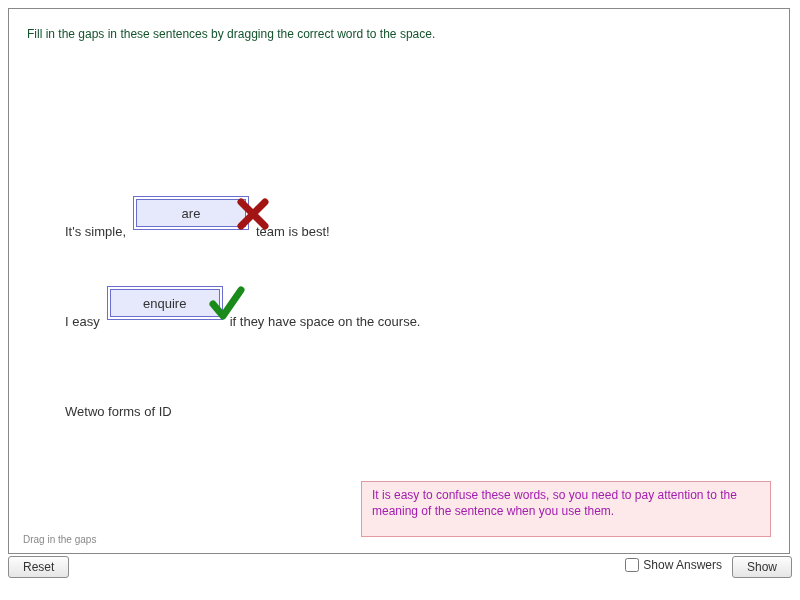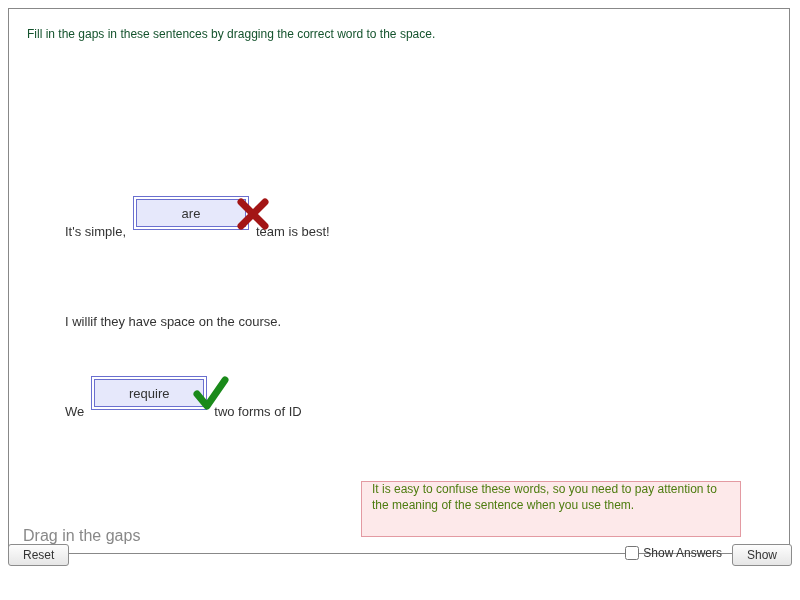--- a/index.html
+++ b/index.html
@@ -43,6 +43,14 @@
 
     <div class="row">
       <span class="txt">I will</span>
+      <span class="slot">
+        <span>enquire</span>
+        <span class="mark">
+          <svg viewBox="0 0 36 36">
+              <path d="M4 18 L14 30 L32 4" stroke="#1a8a1a" stroke-width="7" stroke-linecap="round" stroke-linejoin="round" fill="none"></path>
+            </svg>
+        </span>
+      </span>
       <span class="txt">if they have space on the course.</span>
     </div>
 

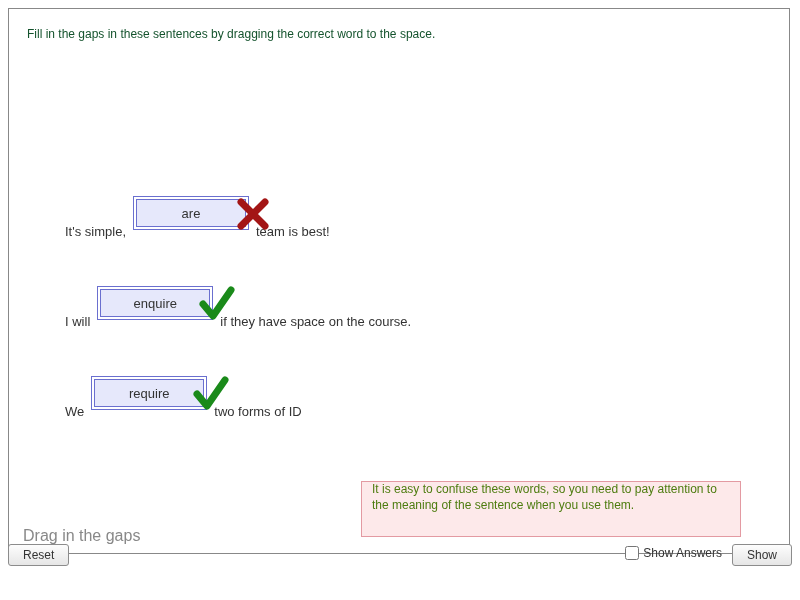--- a/index.html
+++ b/index.html
@@ -42,7 +42,7 @@
     </div>
 
     <div class="row">
-      <span class="txt">I will</span>
+      <span class="txt">I easy</span>
       <span class="slot">
         <span>enquire</span>
         <span class="mark">

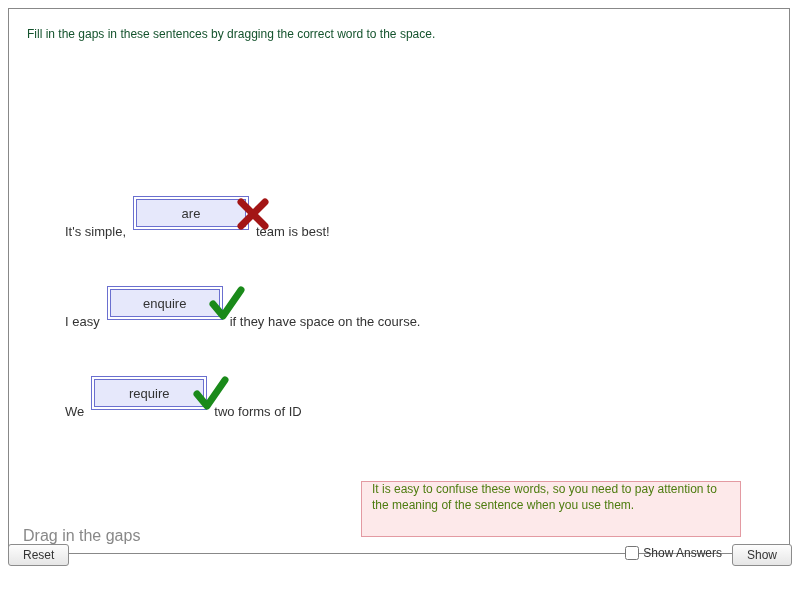--- a/index.html
+++ b/index.html
@@ -57,14 +57,6 @@
 
     <div class="row">
       <span class="txt">We</span>
-      <span class="slot">
-        <span>require</span>
-        <span class="mark">
-          <svg viewBox="0 0 36 36">
-              <path d="M4 18 L14 30 L32 4" stroke="#1a8a1a" stroke-width="7" stroke-linecap="round" stroke-linejoin="round" fill="none"></path>
-            </svg>
-        </span>
-      </span>
       <span class="txt">two forms of ID</span>
     </div>
 

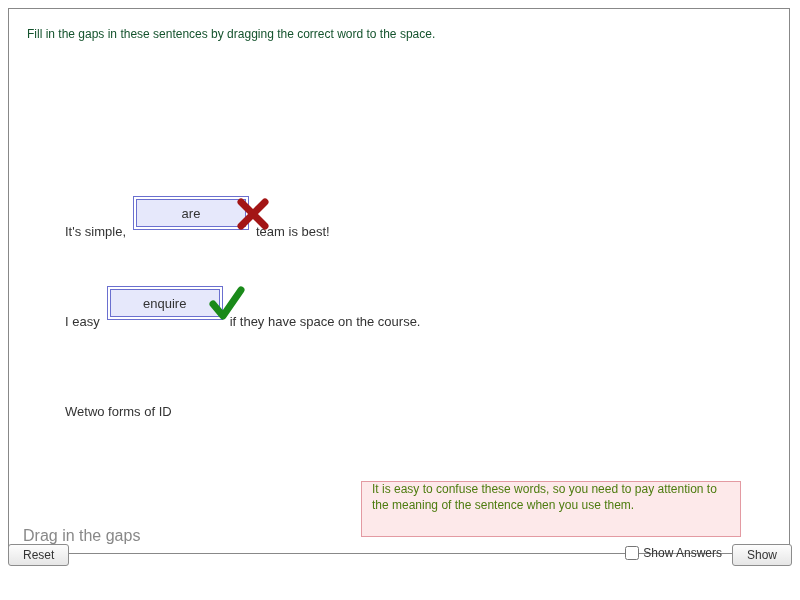--- a/index.html
+++ b/index.html
@@ -11,7 +11,7 @@
   .slot{display:inline-flex;align-items:center;justify-content:center;width:110px;height:28px;margin:12px 10px;background:#e6e8fb;border:1px solid #6a6fcf;outline:1px solid #6a6fcf;outline-offset:2px;box-sizing:border-box;font-size:13px;color:#333;position:relative;vertical-align:middle}
   .mark{position:absolute;right:-26px;top:-4px;width:36px;height:36px;pointer-events:none}
   .mark svg{width:36px;height:36px;display:block}
-  .feedback{position:absolute;left:352px;top:472px;width:380px;height:56px;border:1px solid #e39aa2;background:#fde9ea;color:#4d7c0f;font-size:12px;padding:0 10px;box-sizing:border-box;line-height:1.3}
+  .feedback{position:absolute;left:352px;top:472px;width:410px;height:56px;border:1px solid #e39aa2;background:#fde9ea;color:#a21caf;font-size:12px;padding:6px 10px;box-sizing:border-box;line-height:1.3}
   .hint{position:absolute;left:14px;bottom:8px;font-size:16px;color:#888}
   .toolbar{position:absolute;left:0;top:540px;width:800px;height:40px}
   .btn{position:absolute;top:4px;height:22px;border:1px solid #8c8c8c;border-radius:3px;background:linear-gradient(#fdfdfd,#e6e6e6);font-family:inherit;font-size:12px;color:#333;padding:0 14px;cursor:pointer}

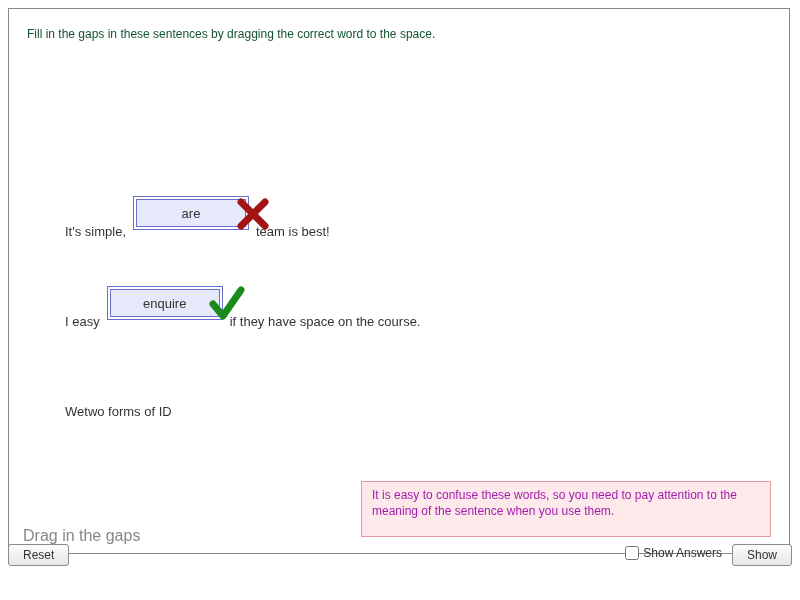--- a/index.html
+++ b/index.html
@@ -12,7 +12,7 @@
   .mark{position:absolute;right:-26px;top:-4px;width:36px;height:36px;pointer-events:none}
   .mark svg{width:36px;height:36px;display:block}
   .feedback{position:absolute;left:352px;top:472px;width:410px;height:56px;border:1px solid #e39aa2;background:#fde9ea;color:#a21caf;font-size:12px;padding:6px 10px;box-sizing:border-box;line-height:1.3}
-  .hint{position:absolute;left:14px;bottom:8px;font-size:16px;color:#888}
+  .hint{position:absolute;left:14px;bottom:8px;font-size:10px;color:#888}
   .toolbar{position:absolute;left:0;top:540px;width:800px;height:40px}
   .btn{position:absolute;top:4px;height:22px;border:1px solid #8c8c8c;border-radius:3px;background:linear-gradient(#fdfdfd,#e6e6e6);font-family:inherit;font-size:12px;color:#333;padding:0 14px;cursor:pointer}
   #btn-reset{left:8px}

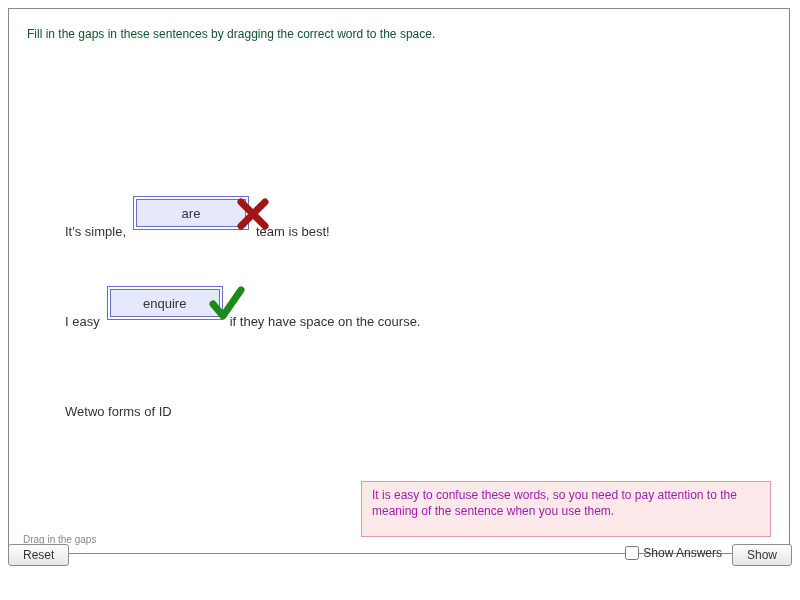--- a/index.html
+++ b/index.html
@@ -13,7 +13,7 @@
   .mark svg{width:36px;height:36px;display:block}
   .feedback{position:absolute;left:352px;top:472px;width:410px;height:56px;border:1px solid #e39aa2;background:#fde9ea;color:#a21caf;font-size:12px;padding:6px 10px;box-sizing:border-box;line-height:1.3}
   .hint{position:absolute;left:14px;bottom:8px;font-size:10px;color:#888}
-  .toolbar{position:absolute;left:0;top:540px;width:800px;height:40px}
+  .toolbar{position:absolute;left:0;top:552px;width:800px;height:40px}
   .btn{position:absolute;top:4px;height:22px;border:1px solid #8c8c8c;border-radius:3px;background:linear-gradient(#fdfdfd,#e6e6e6);font-family:inherit;font-size:12px;color:#333;padding:0 14px;cursor:pointer}
   #btn-reset{left:8px}
   #btn-mark{right:8px}

